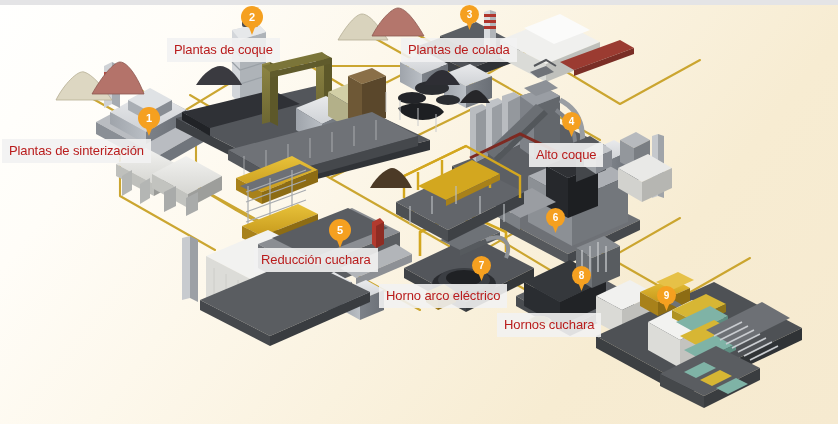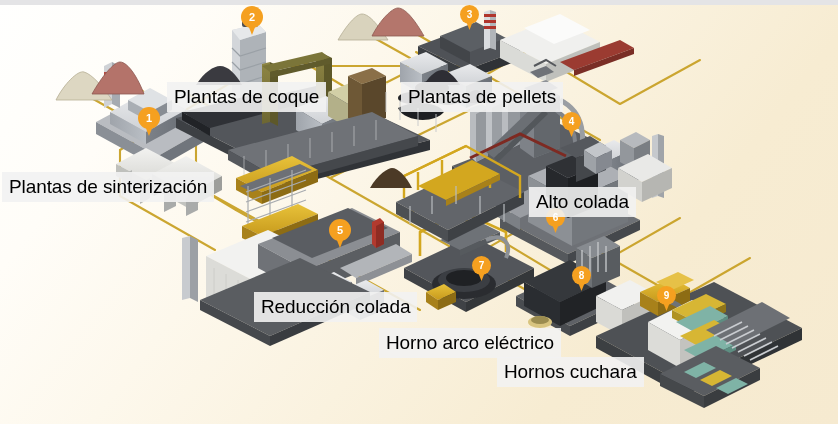--- a/index.html
+++ b/index.html
@@ -38,14 +38,13 @@
   .label{
     position:absolute;
     background:rgba(242,242,242,0.90);
-    color:#000000;
-    font-size:19px;
+    color:#b91c1c;
+    font-size:13px;
     line-height:1;
     letter-spacing:-0.1px;
     padding:5px 7px 6px 7px;
     white-space:nowrap;
     user-select:none;
-    margin-top:44px;
   }
   
   .pin{

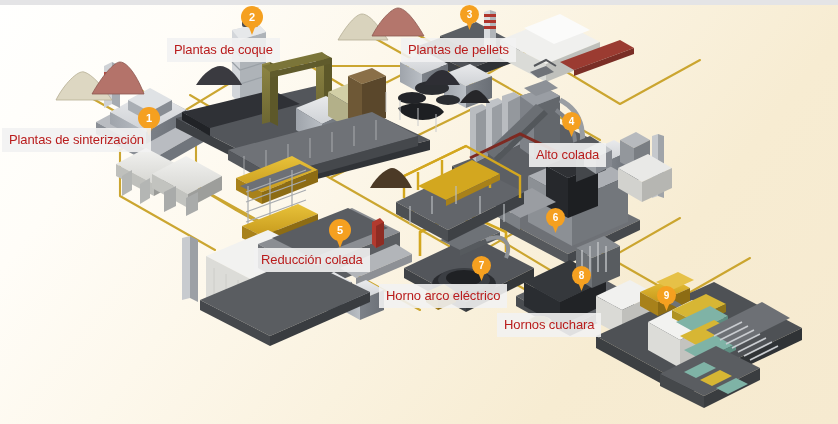--- a/index.html
+++ b/index.html
@@ -583,7 +583,7 @@
 
   <div class="label" style="left:2px;top:128px;">Plantas de sinterización</div>
   <div class="label" style="left:167px;top:38px;">Plantas de coque</div>
-  <div class="label" style="left:401px;top:38px;">Plantas de pellets</div>
+  <div class="label" style="left:401px;top:38px;">Plantas de colada</div>
   <div class="label" style="left:529px;top:143px;">Alto colada</div>
   <div class="label" style="left:254px;top:248px;">Reducción colada</div>
   <div class="label" style="left:379px;top:284px;">Horno arco eléctrico</div>

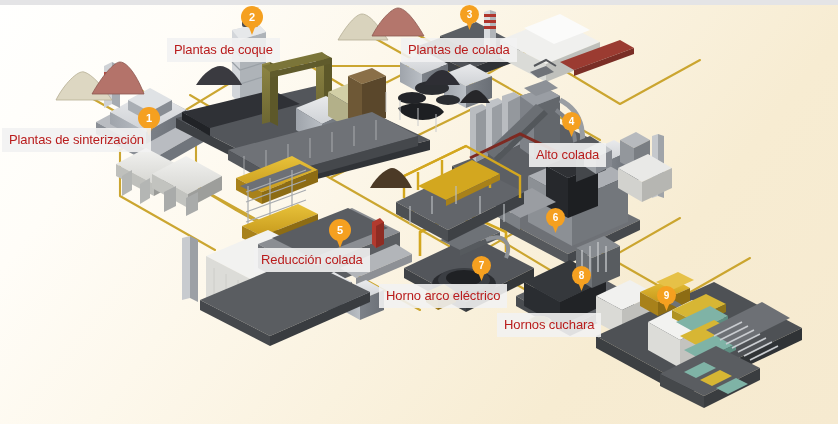--- a/index.html
+++ b/index.html
@@ -581,7 +581,7 @@
     <div class="pin-num">9</div>
   </div>
 
-  <div class="label" style="left:2px;top:128px;">Plantas de sinterización</div>
+  <div class="label" style="left:2px;top:139px;">Plantas de sinterización</div>
   <div class="label" style="left:167px;top:38px;">Plantas de coque</div>
   <div class="label" style="left:401px;top:38px;">Plantas de colada</div>
   <div class="label" style="left:529px;top:143px;">Alto colada</div>

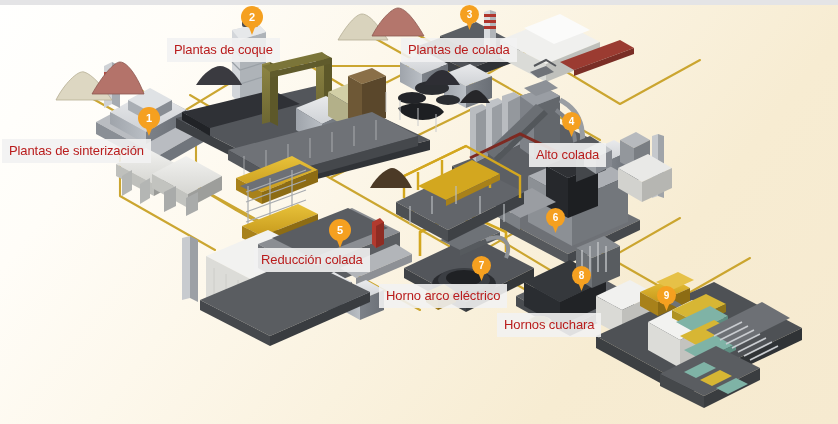--- a/index.html
+++ b/index.html
@@ -584,7 +584,7 @@
   <div class="label" style="left:2px;top:139px;">Plantas de sinterización</div>
   <div class="label" style="left:167px;top:38px;">Plantas de coque</div>
   <div class="label" style="left:401px;top:38px;">Plantas de colada</div>
-  <div class="label" style="left:529px;top:143px;">Alto colada</div>
+  <div class="label" style="left:529px;top:143px;">Alto coque</div>
   <div class="label" style="left:254px;top:248px;">Reducción colada</div>
   <div class="label" style="left:379px;top:284px;">Horno arco eléctrico</div>
   <div class="label" style="left:497px;top:313px;">Hornos cuchara</div>

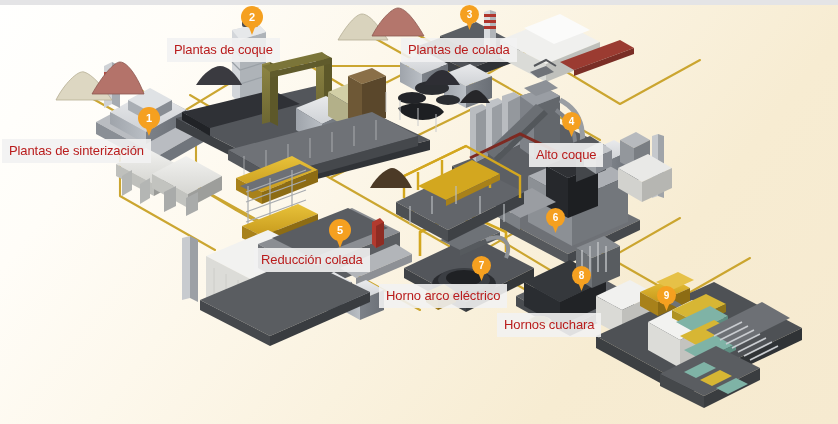--- a/index.html
+++ b/index.html
@@ -585,7 +585,7 @@
   <div class="label" style="left:167px;top:38px;">Plantas de coque</div>
   <div class="label" style="left:401px;top:38px;">Plantas de colada</div>
   <div class="label" style="left:529px;top:143px;">Alto coque</div>
-  <div class="label" style="left:254px;top:248px;">Reducción colada</div>
+  <div class="label" style="left:254px;top:248px;">Reducción cuchara</div>
   <div class="label" style="left:379px;top:284px;">Horno arco eléctrico</div>
   <div class="label" style="left:497px;top:313px;">Hornos cuchara</div>
 

